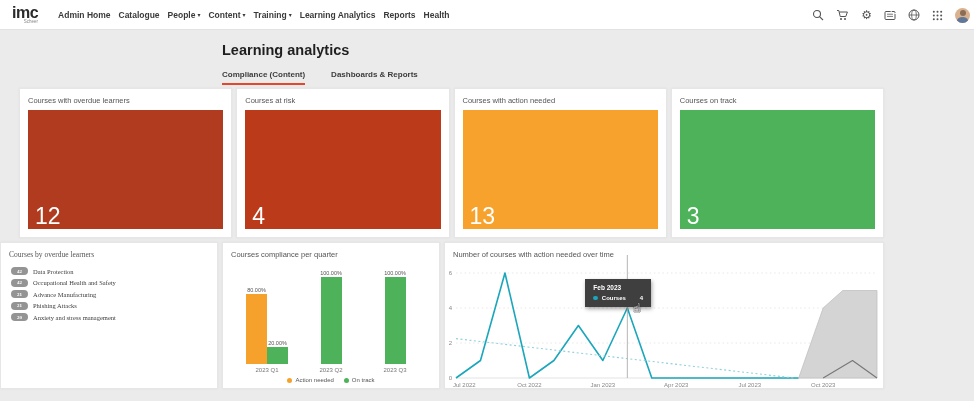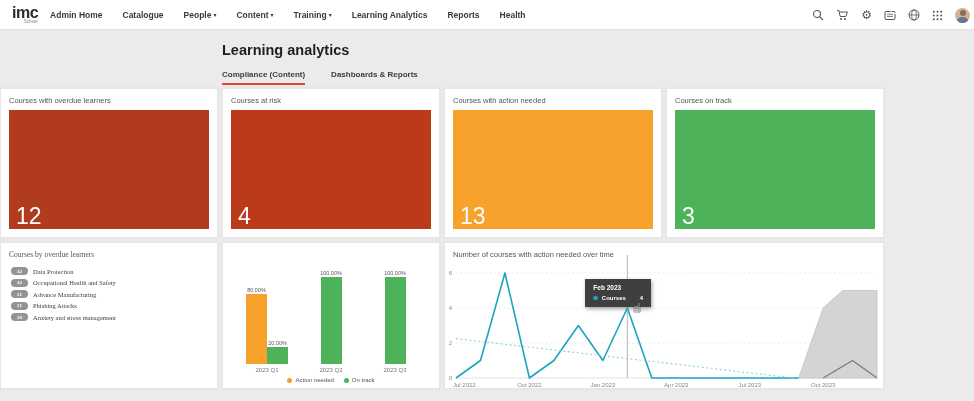--- a/index.html
+++ b/index.html
@@ -12,7 +12,7 @@
   .logo { margin-left:12px; line-height:1; cursor:pointer; }
   .logo-main { font-size:16px; font-weight:800; color:#2b2b2b; letter-spacing:-0.5px; display:block; }
   .logo-sub { font-size:4.5px; color:#888; display:block; text-align:right; margin-top:-1px; }
-  #nav-items { display:flex; margin-left:12px; gap:20px; }
+  #nav-items { display:flex; margin-left:20px; gap:8px; }
   .nav-item { font-size:8.5px; font-weight:bold; color:#3a3a3a; text-decoration:none; cursor:pointer; white-space:nowrap; }
   .nav-item .caret { font-size:6px; color:#3a3a3a; margin-left:2px; vertical-align:1px; }
   .nav-icons { position:absolute; right:4px; top:0; height:30px; display:flex; align-items:center; gap:12px; }

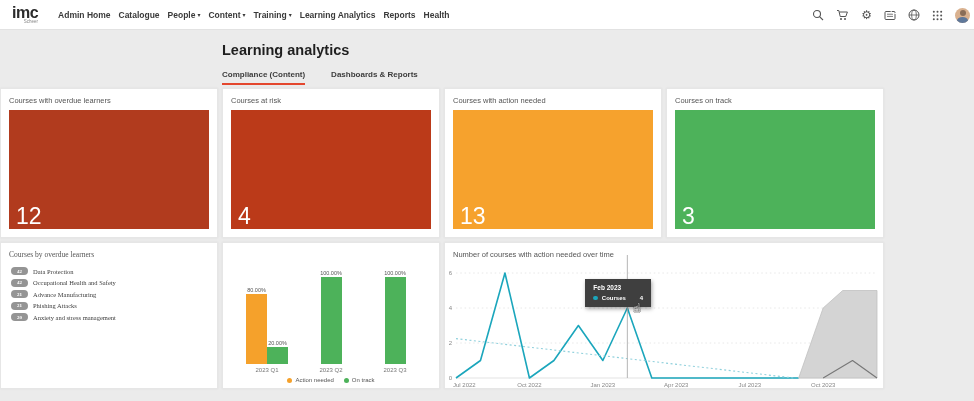--- a/index.html
+++ b/index.html
@@ -30,7 +30,7 @@
   .tab { font-size:8px; font-weight:bold; color:#3c3c3c; padding-bottom:4px; cursor:pointer; border-bottom:2px solid transparent; }
 
   
-  .kpi-row { position:absolute; left:0; top:88px; width:884px; height:150px; display:flex; gap:4px; }
+  .kpi-row { position:absolute; left:0; top:88px; width:884px; height:150px; display:flex; gap:4px;padding-left:19px; }
   .card { background:#fff; border:1px solid #e6e6e6; box-shadow:0 0 2px rgba(0,0,0,.06); position:relative; }
   .kpi-card { width:218px; height:150px; }
   .card-title { font-size:7.5px; color:#555; padding:7px 8px 0 8px; }

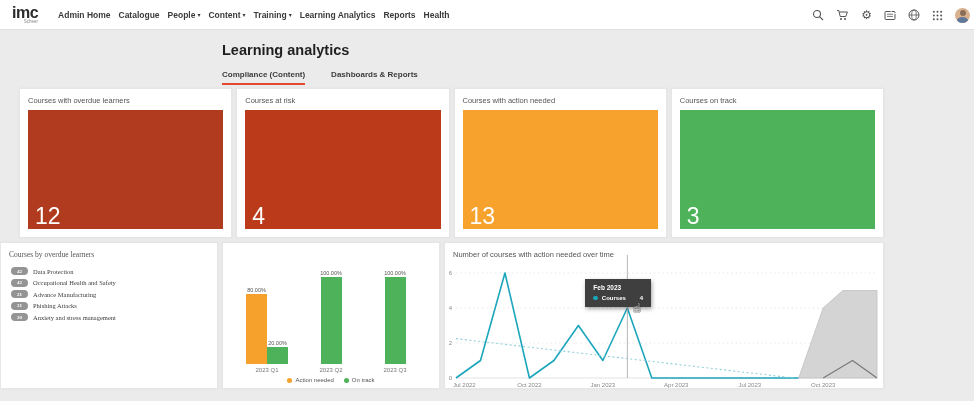--- a/index.html
+++ b/index.html
@@ -206,6 +206,7 @@
   </div>
 
   <div class="card bar-card">
+    <div class="card-title">Courses compliance per quarter</div>
     <div class="bar-plot" id="bar-plot">
         <div class="bar-group">
           <div class="bar-wrap">

